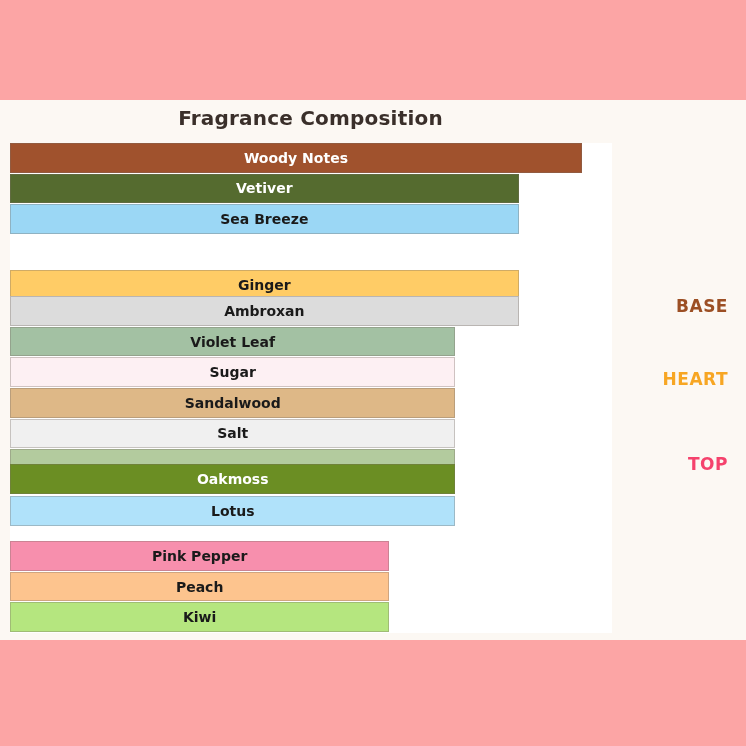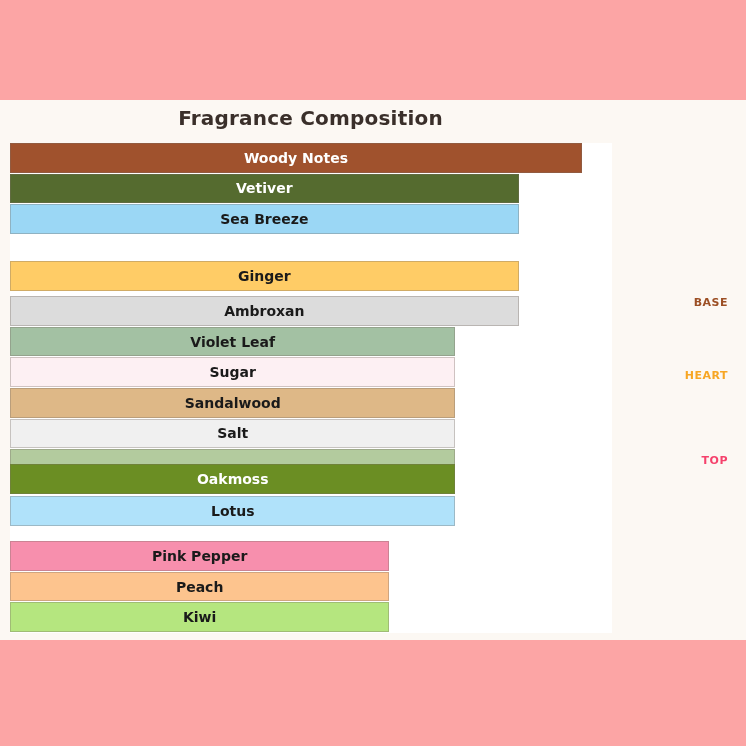--- a/index.html
+++ b/index.html
@@ -109,7 +109,7 @@
           <div class="bar" style="width: 508.69px; height: 29.5531px; background: rgb(155, 215, 245);"></div>
           <div class="bar-label" style="width: 508.69px; height: 29.5531px; color: rgb(26, 26, 26);">Sea Breeze</div>
         </div>
-        <div class="bar-row" style="top: 118px; height: 40px;">
+        <div class="bar-row" style="top: 127px; height: 40px;">
           <div class="bar" style="width: 508.69px; height: 29.5531px; background: rgb(255, 204, 102);"></div>
           <div class="bar-label" style="width: 508.69px; height: 29.5531px; color: rgb(26, 26, 26);">Ginger</div>
         </div>

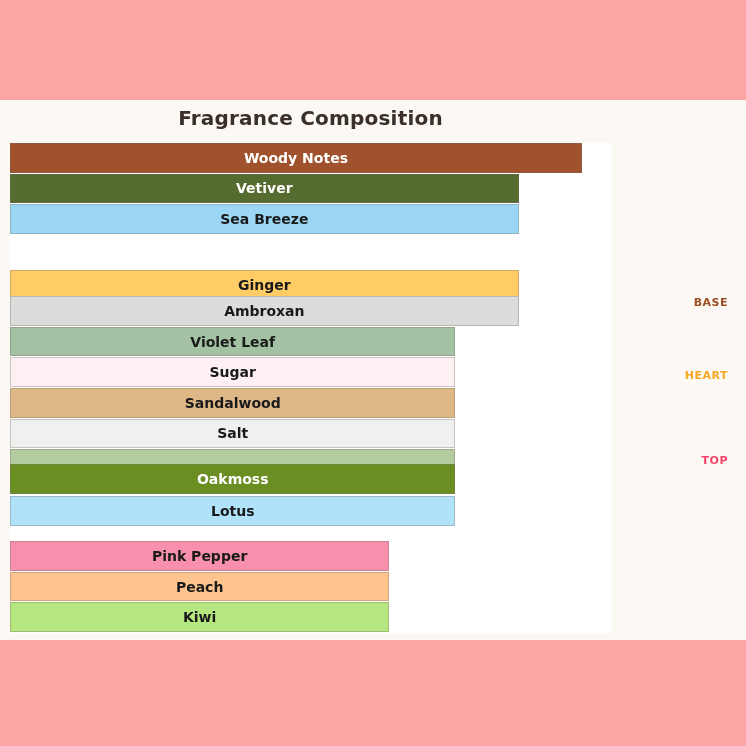--- a/index.html
+++ b/index.html
@@ -78,7 +78,7 @@
   
   .stage-label {
     position: absolute;
-    font-size: 11px;
+    font-size: 17px;
     font-weight: bold;
     letter-spacing: 0.5px;
     text-align: right;

